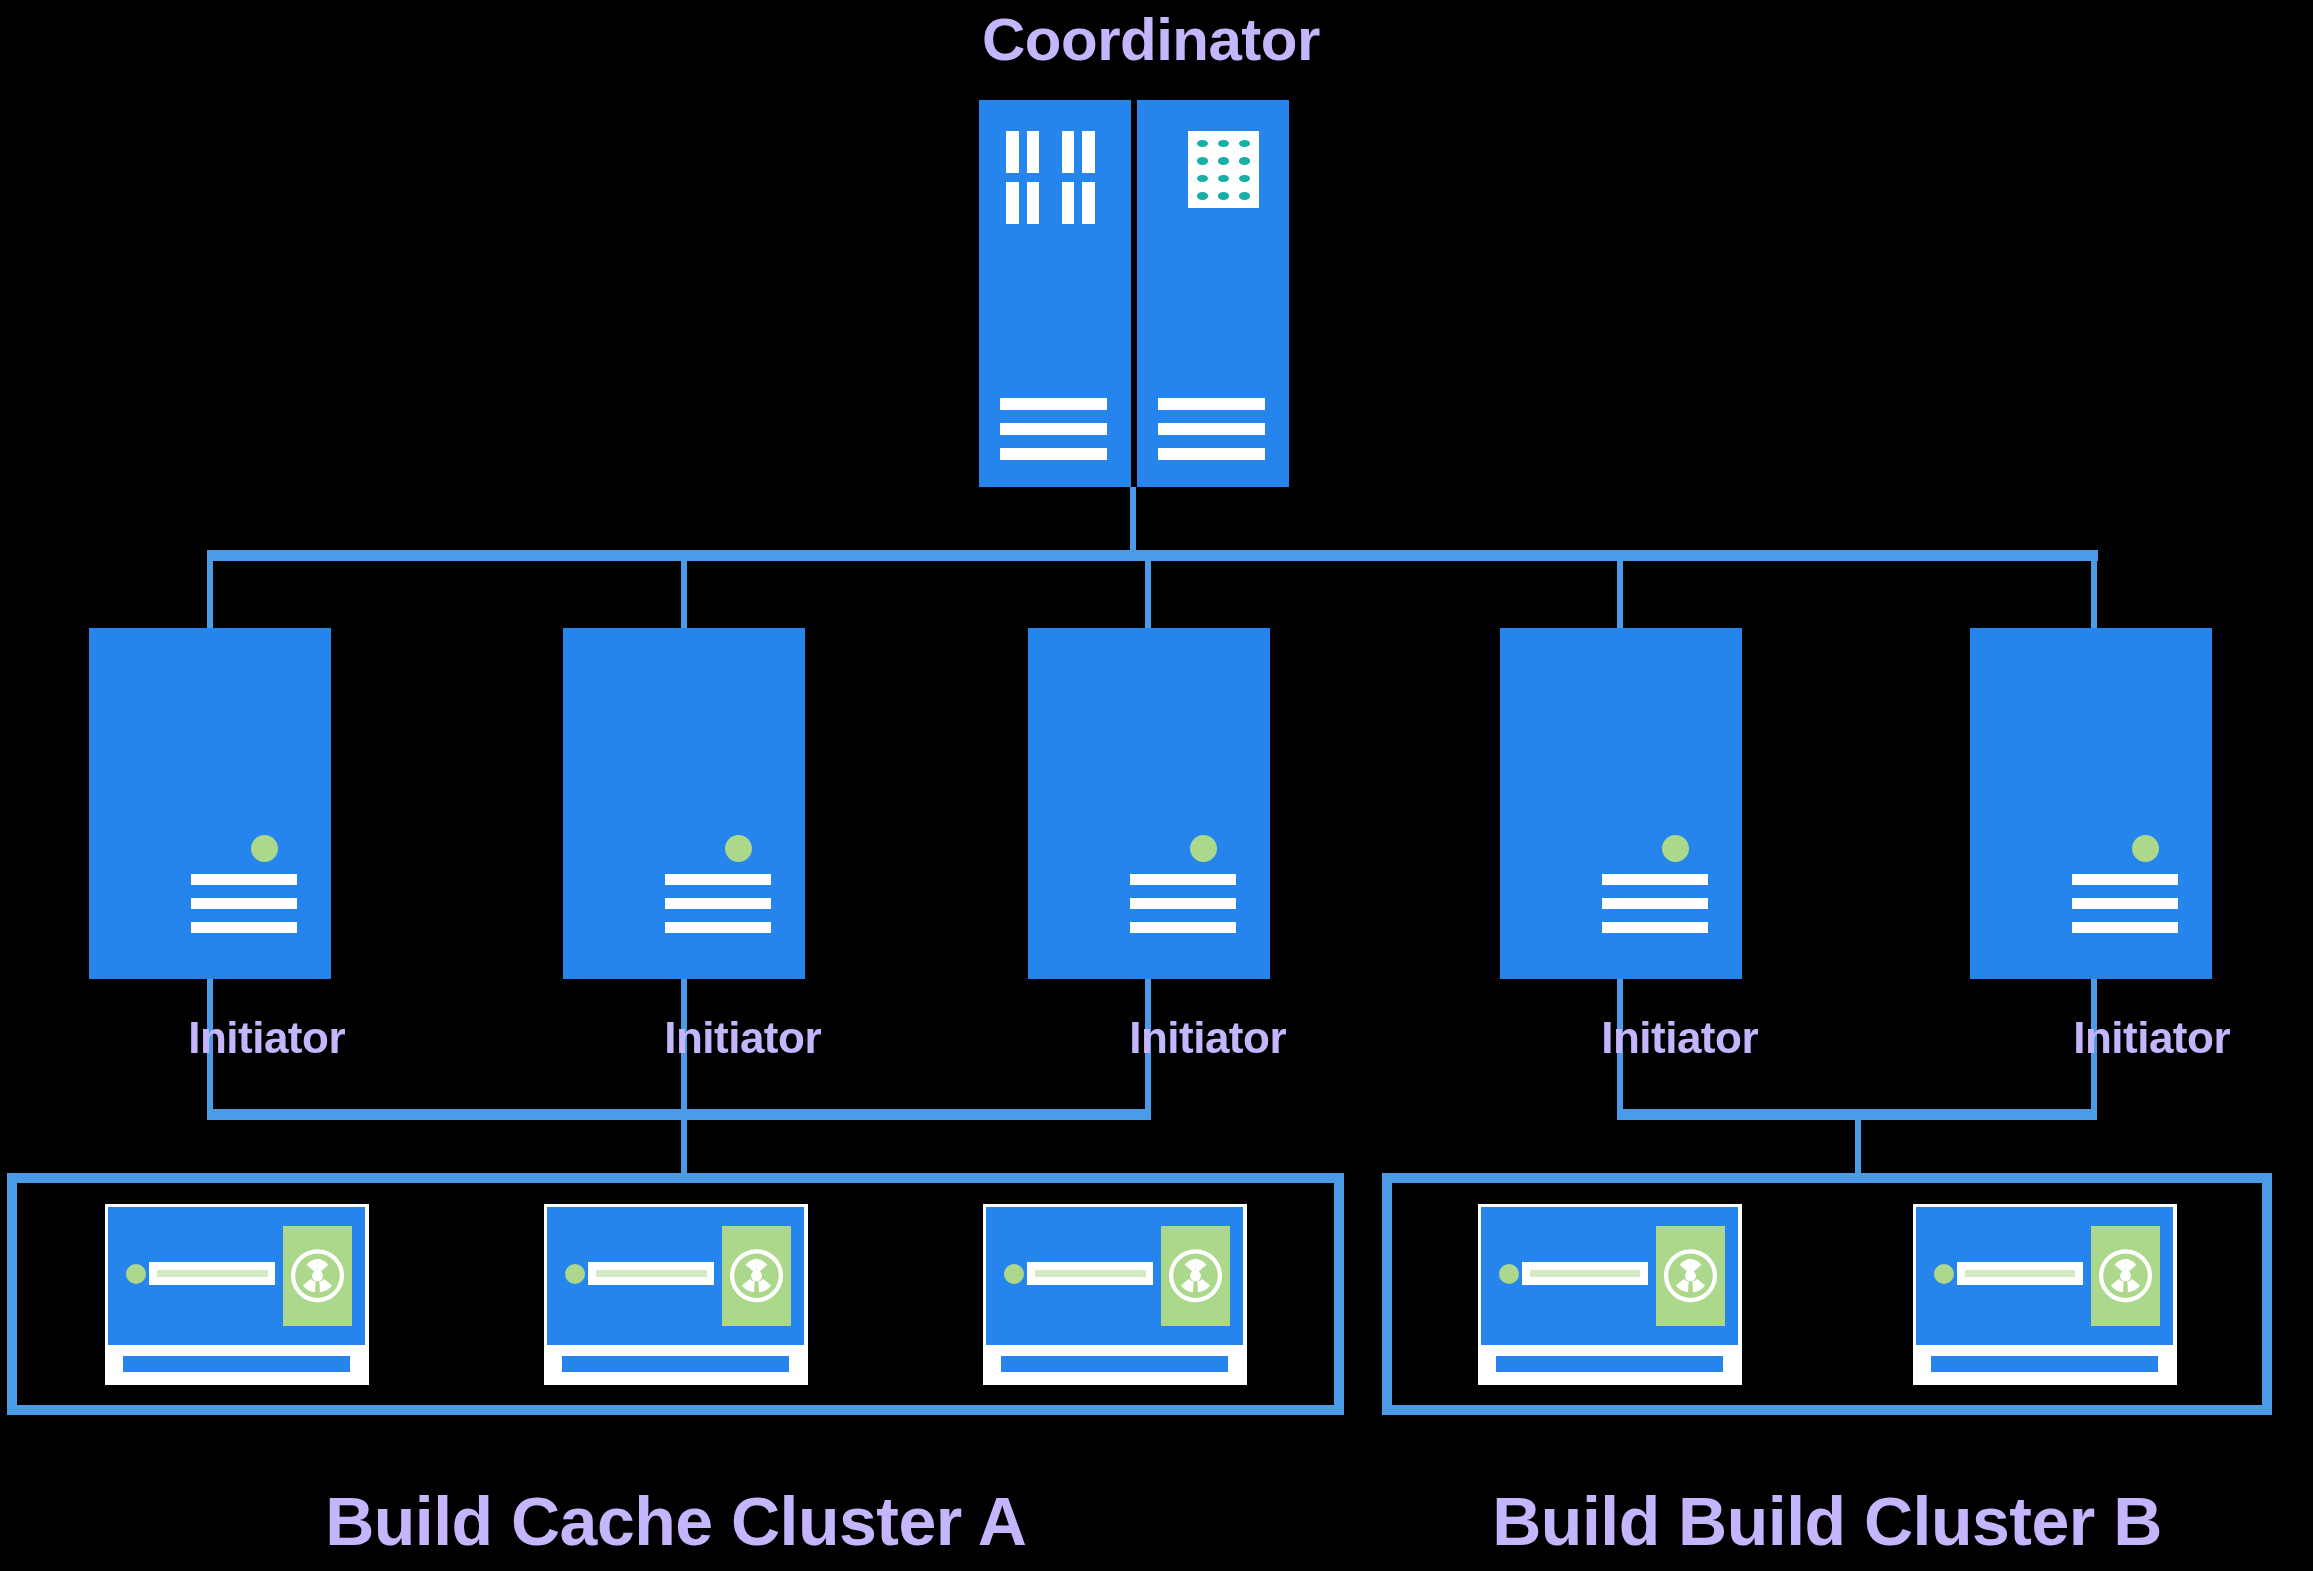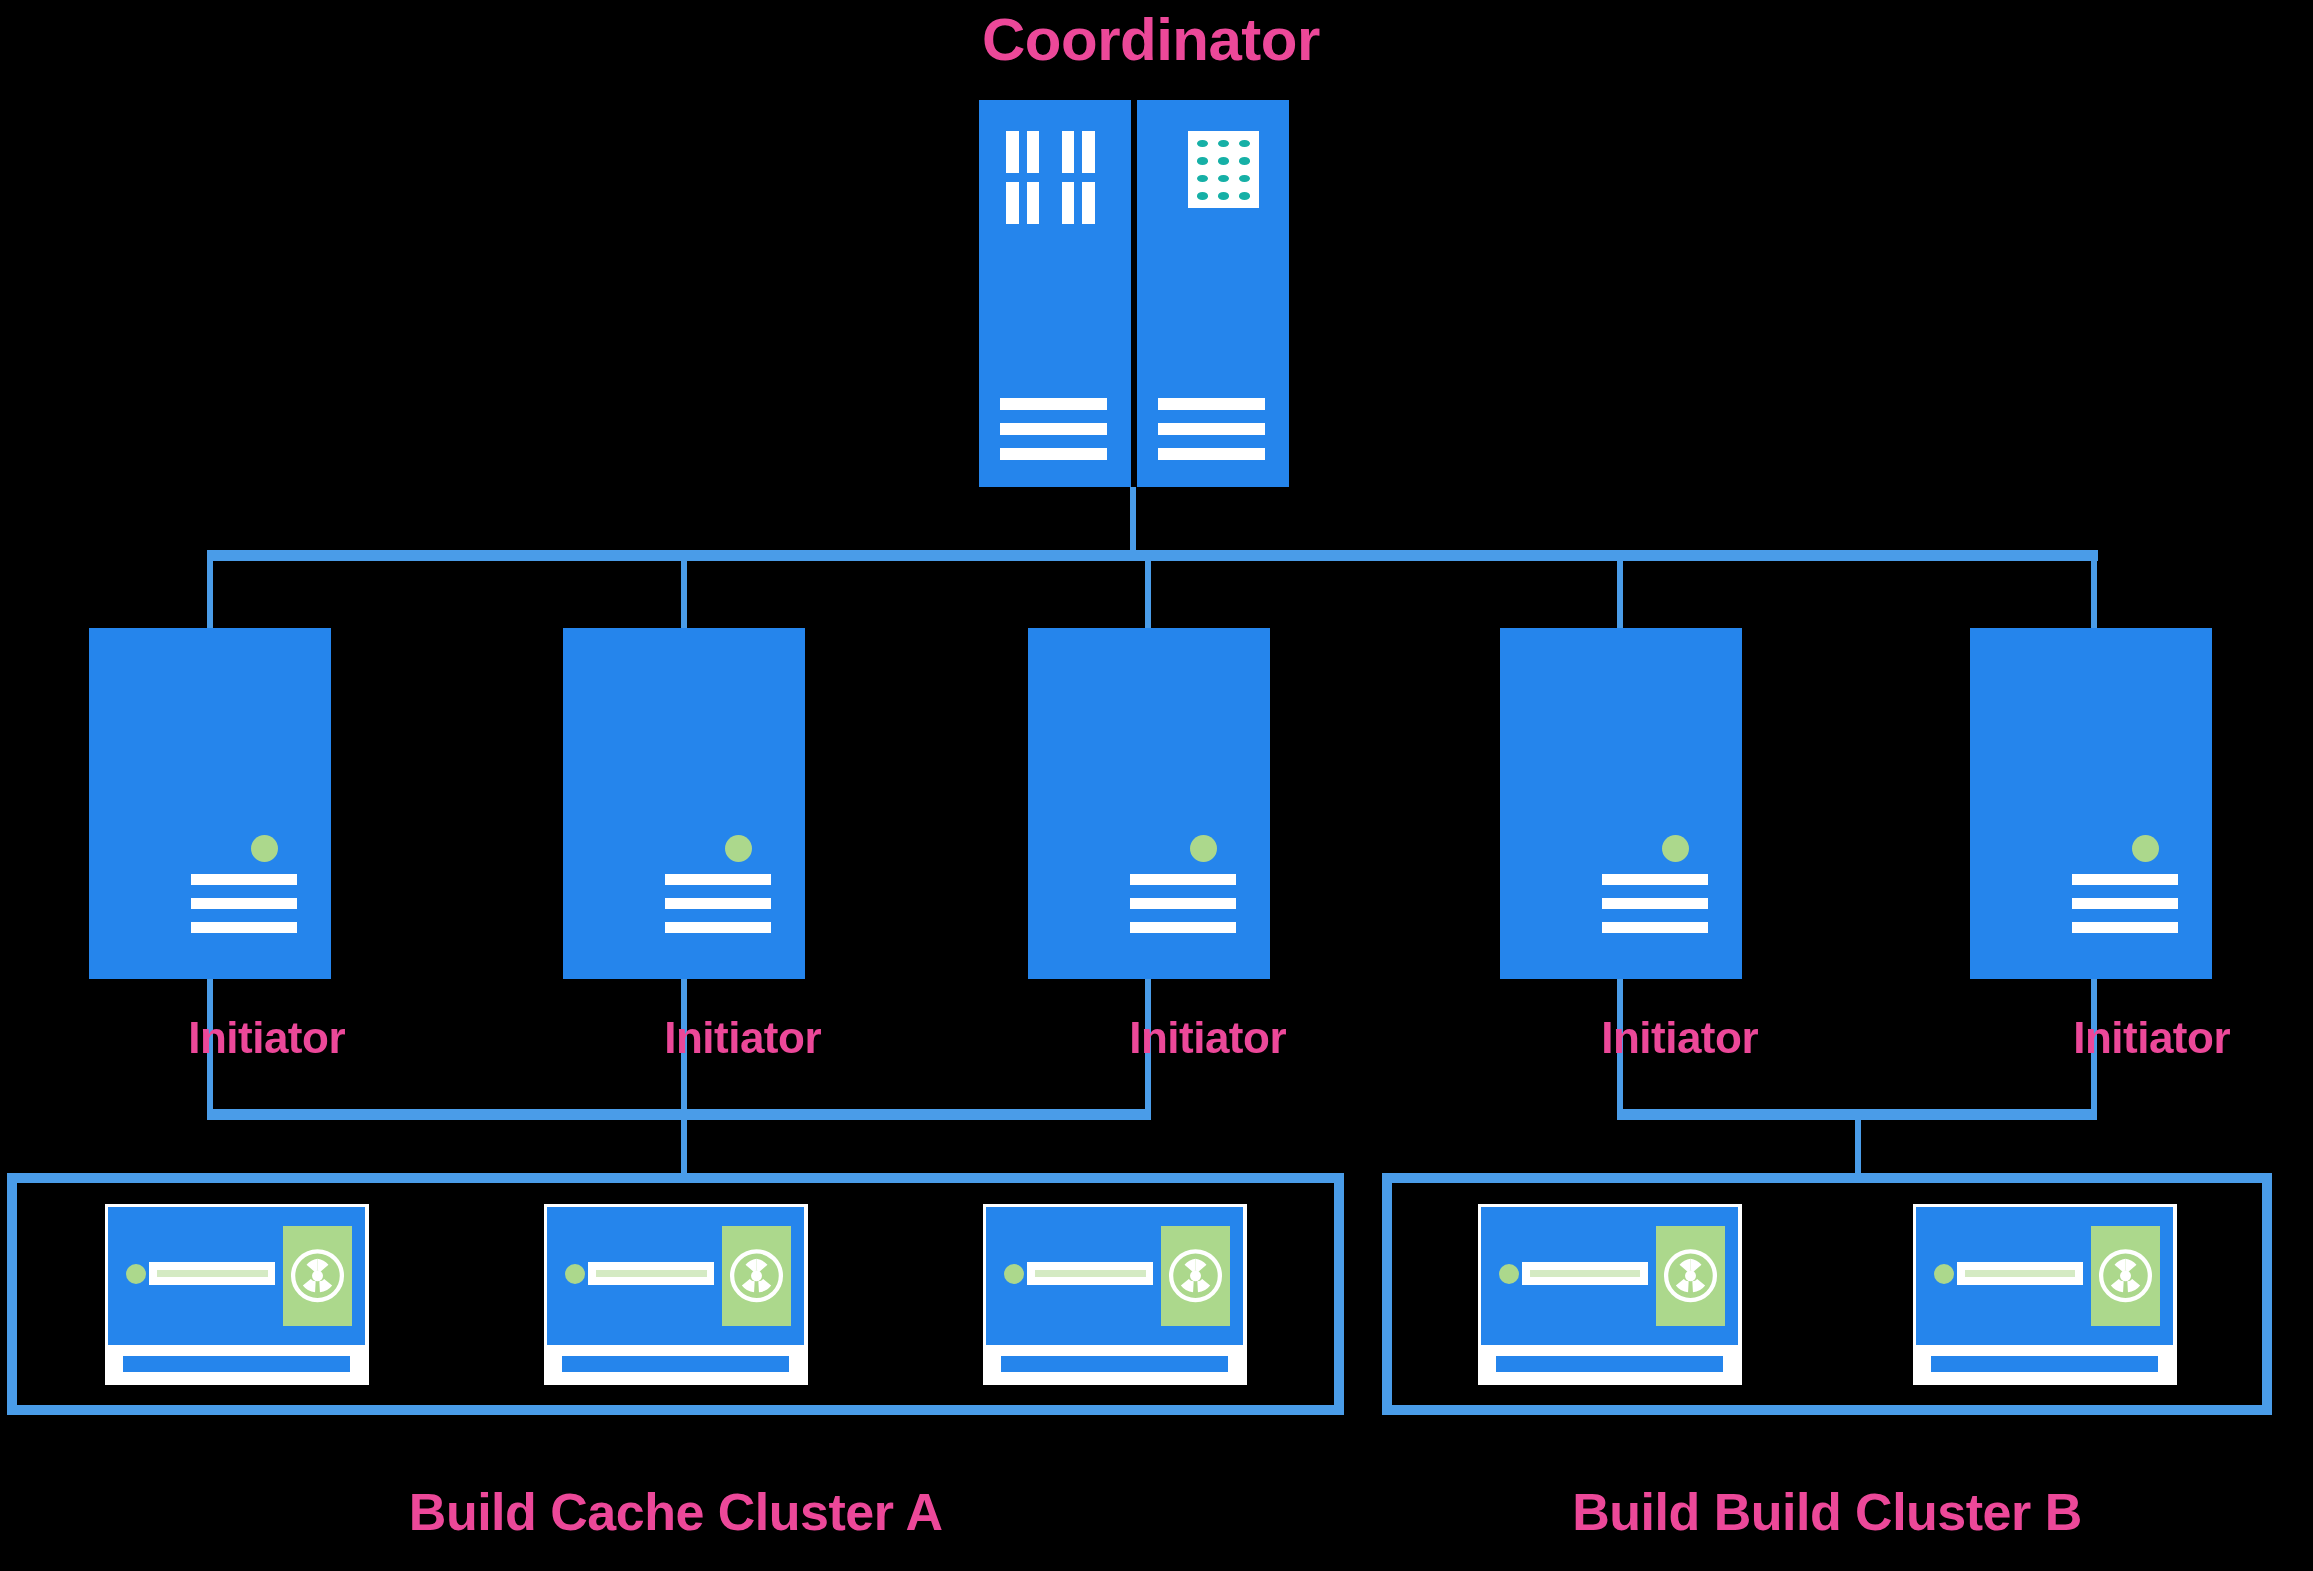--- a/index.html
+++ b/index.html
@@ -21,7 +21,7 @@
   
   .label {
     position: absolute;
-    color: #ec4899;
+    color: #c4b5fd;
     font-weight: bold;
     font-family: "Liberation Sans", sans-serif;
     white-space: nowrap;

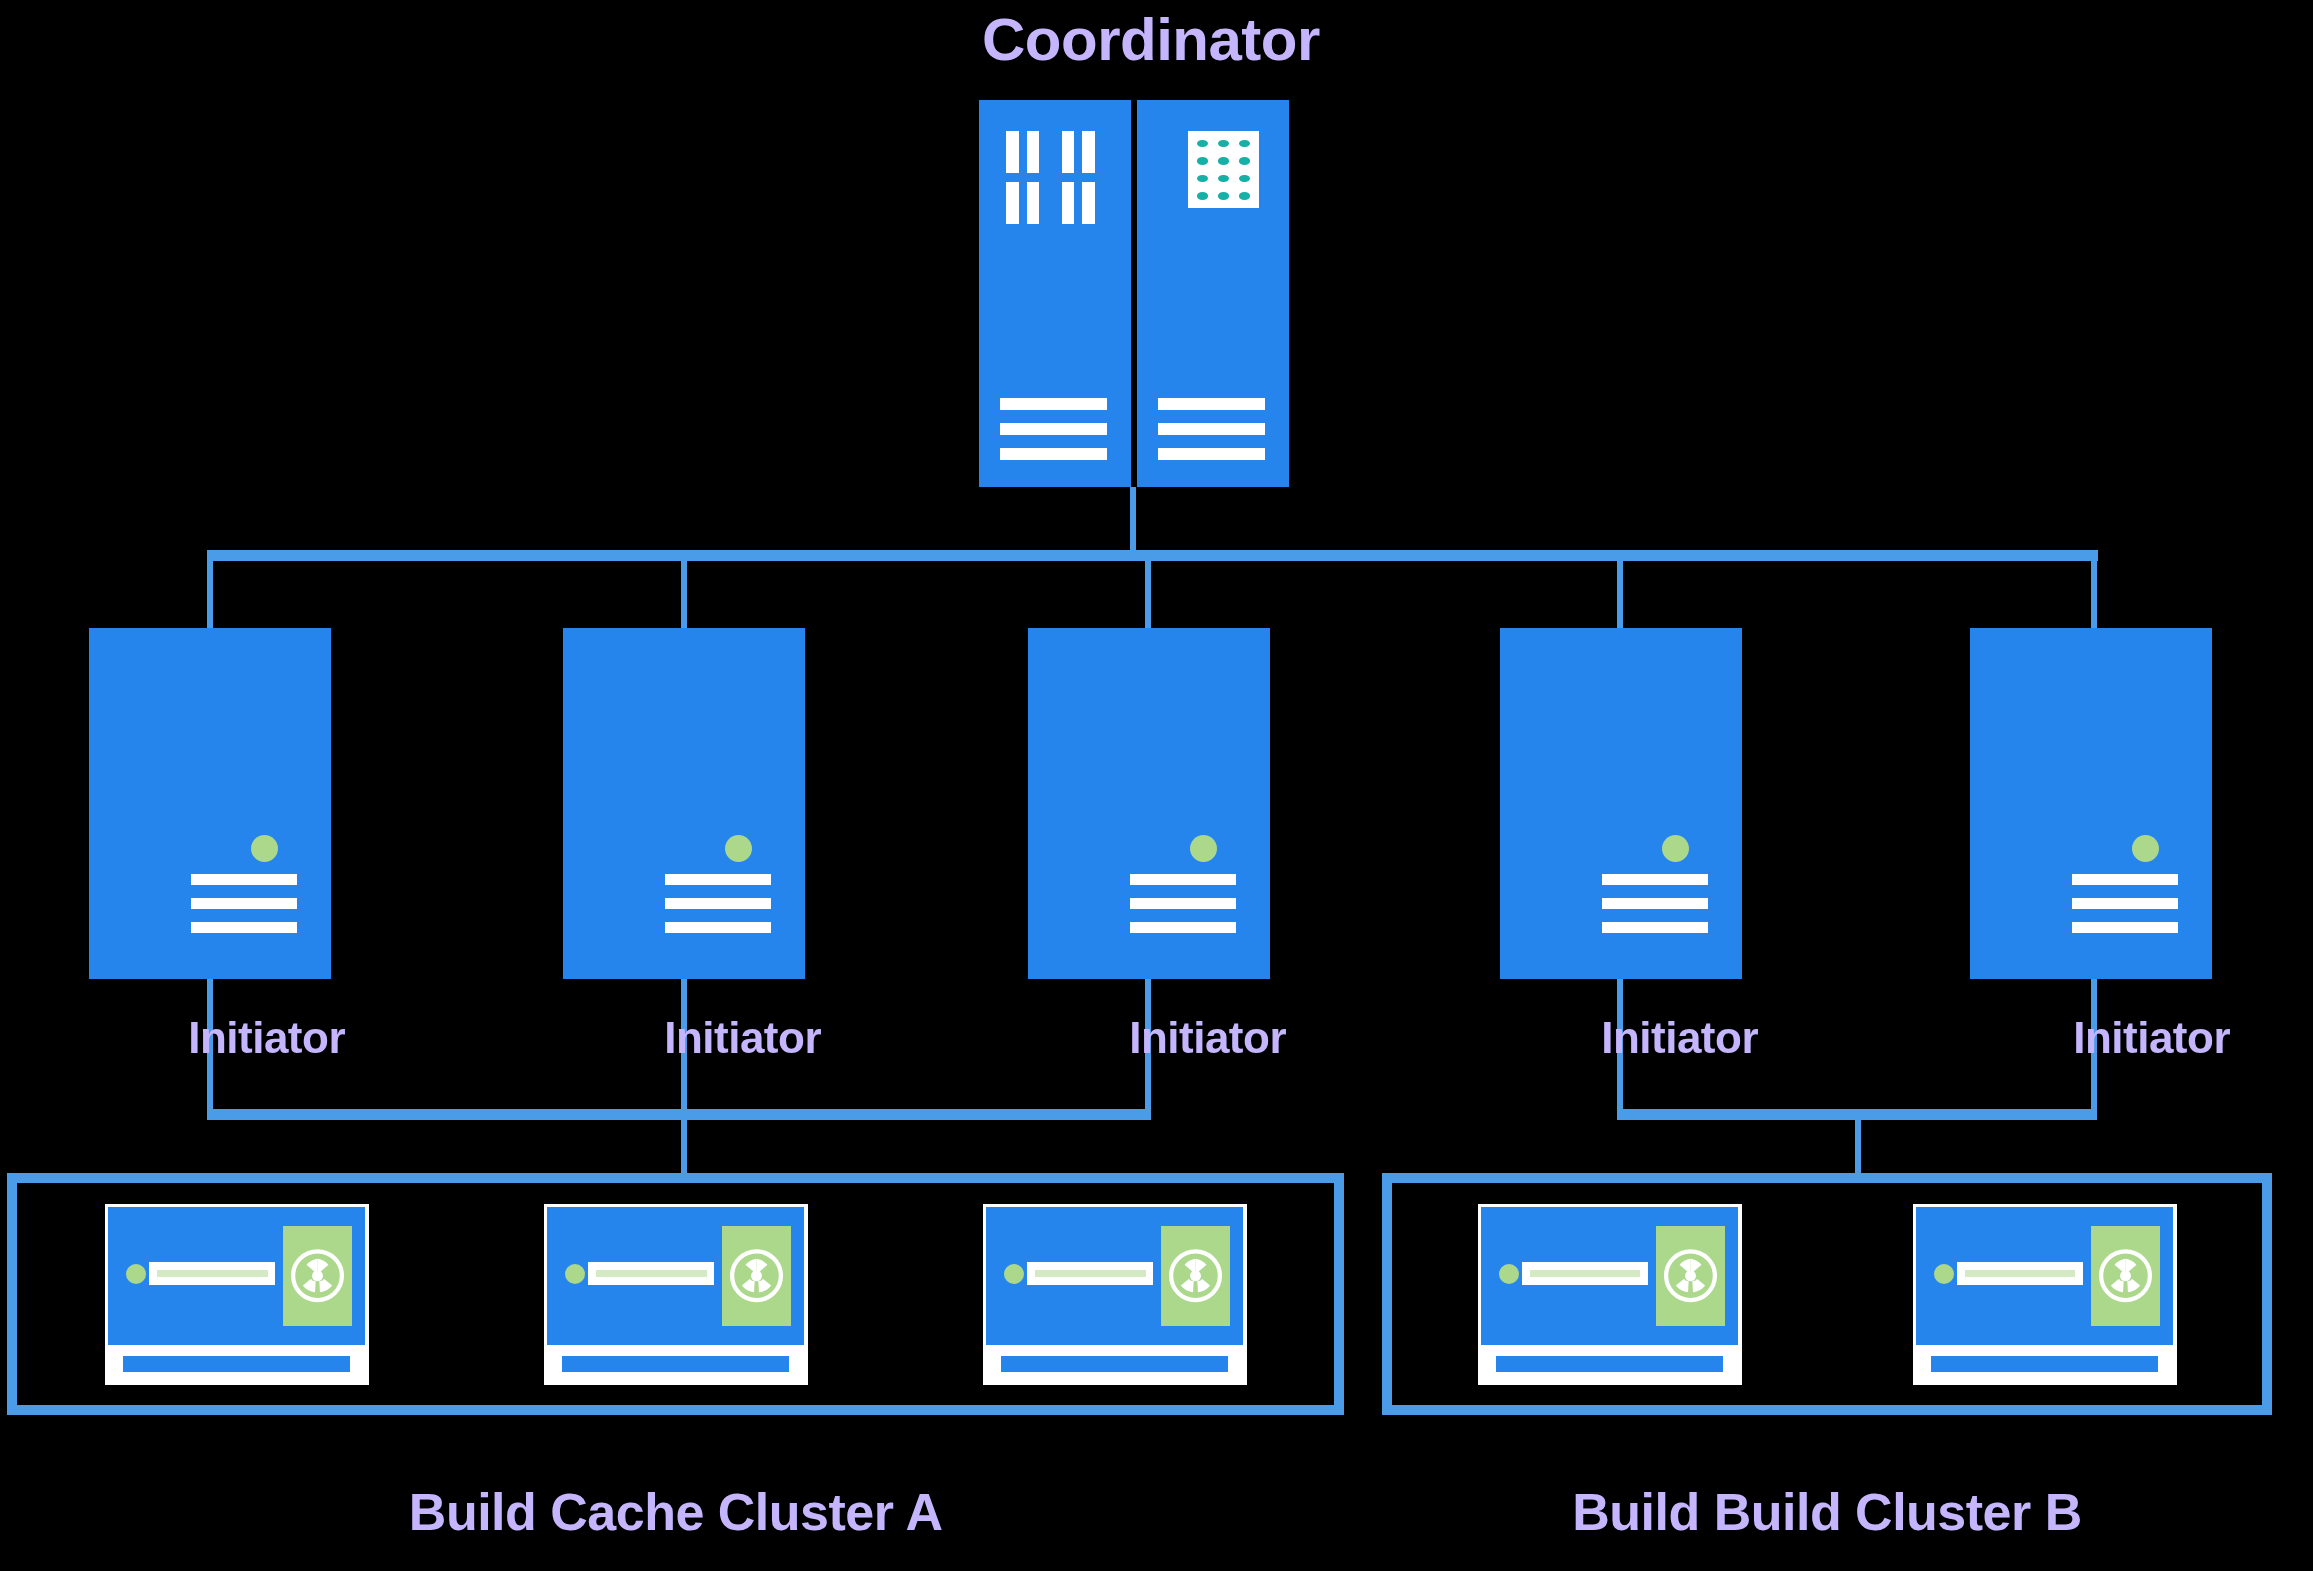--- a/index.html
+++ b/index.html
@@ -42,7 +42,7 @@
     width: 271px;
   }
   .label-cluster {
-    font-size: 52px;
+    font-size: 68px;
     text-align: center;
     top: 1482px;
   }

